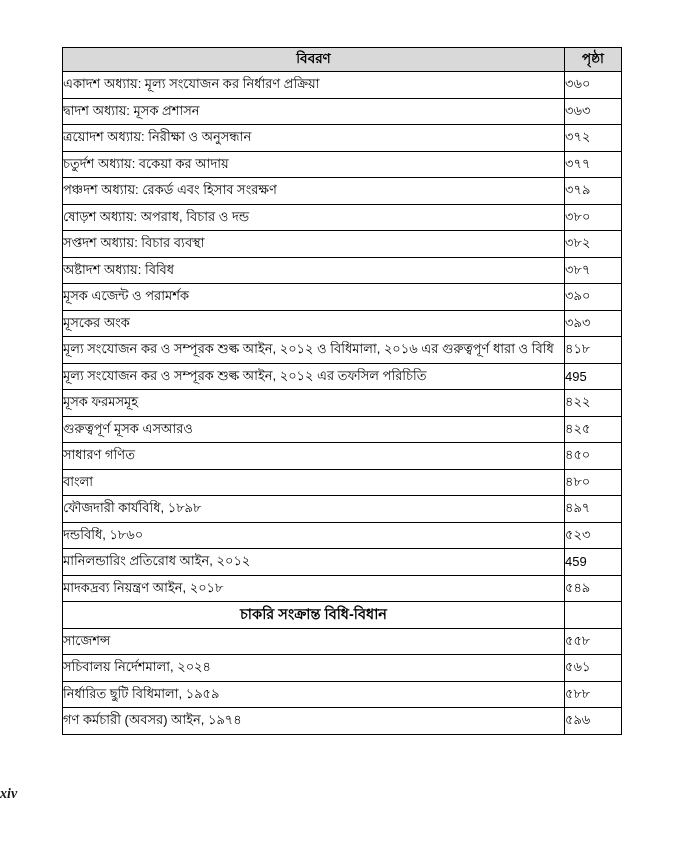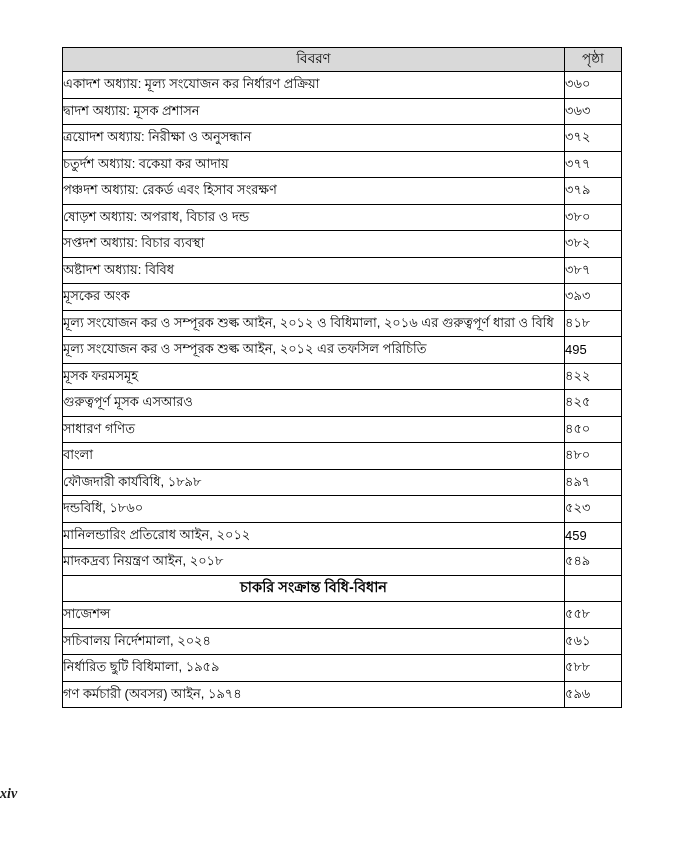--- a/index.html
+++ b/index.html
@@ -37,7 +37,7 @@
   }
   table.toc th {
     background: #d9d9d9;
-    font-weight: normal;
+    font-weight: bold;
     font-size: 13.5px;
     height: 21px;
     text-align: center;

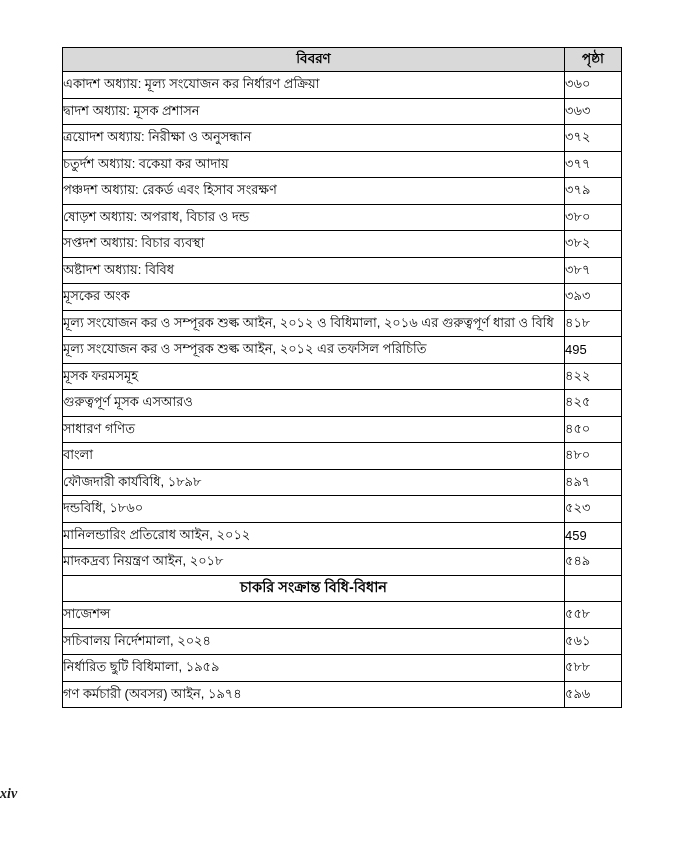--- a/index.html
+++ b/index.html
@@ -126,6 +126,10 @@
           <td class="pg">৩৮৭</td>
         </tr>
         <tr>
+          <td class="desc">মূসক এজেন্ট ও পরামর্শক</td>
+          <td class="pg">৩৯০</td>
+        </tr>
+        <tr>
           <td class="desc">মূসকের অংক</td>
           <td class="pg">৩৯৩</td>
         </tr>

